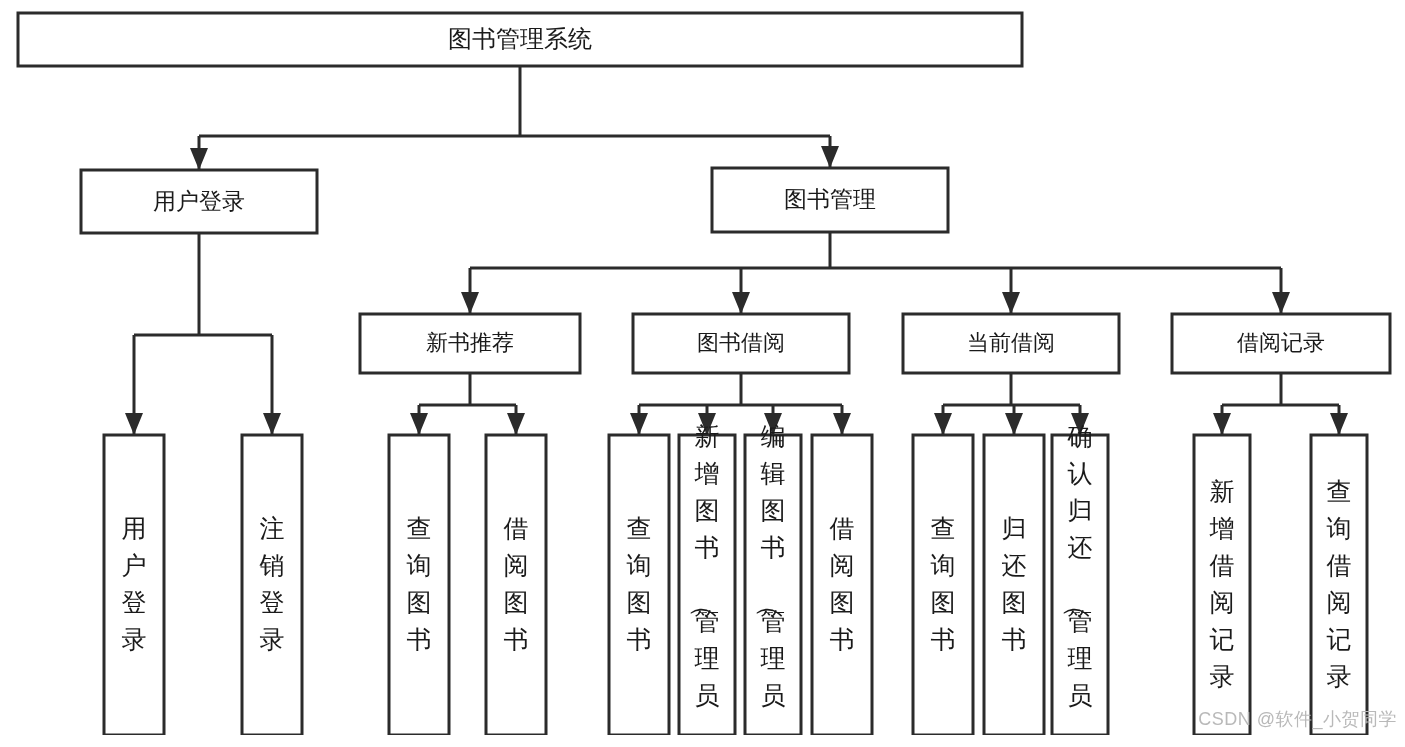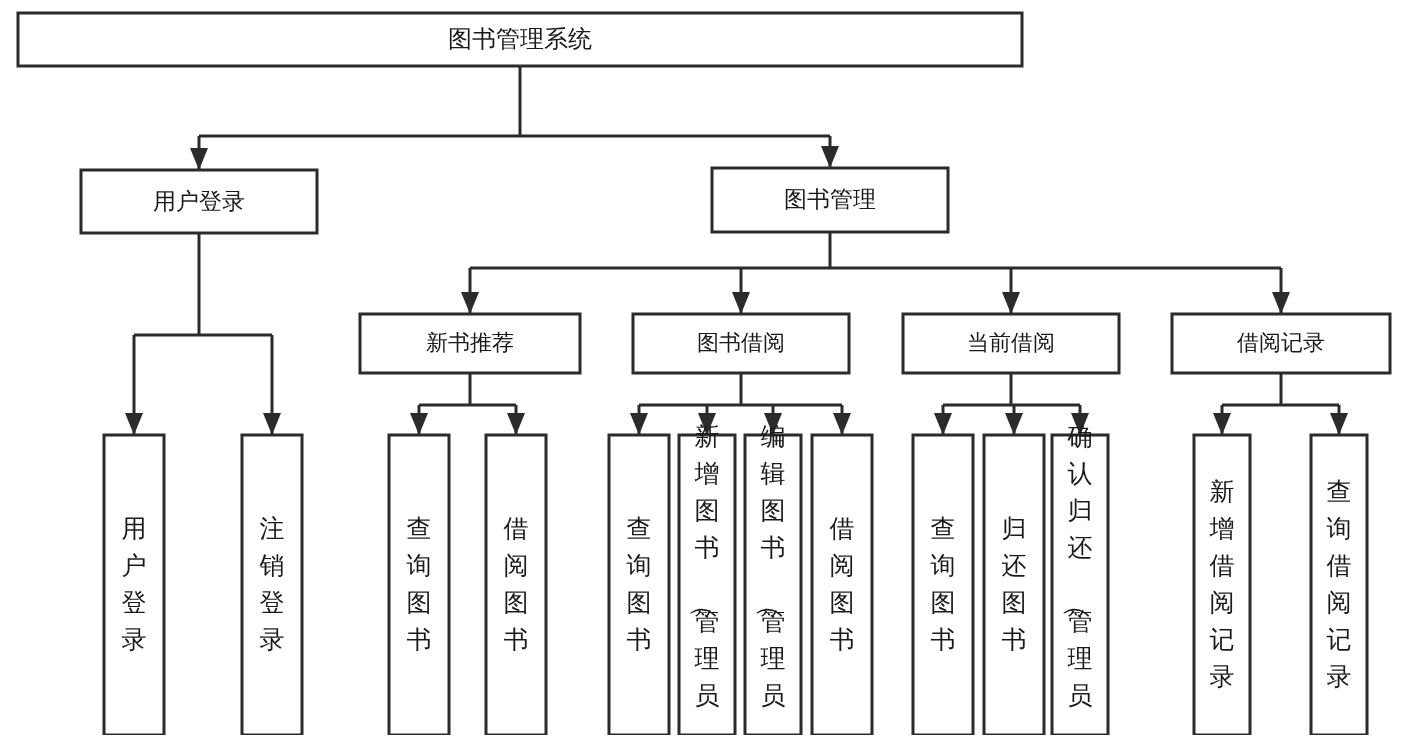--- a/index.html
+++ b/index.html
@@ -208,6 +208,7 @@
         </g>
       </g>
   </svg>
+  <div class="watermark">CSDN @软件_小贺同学</div>
 </div>
 
 </body></html>

